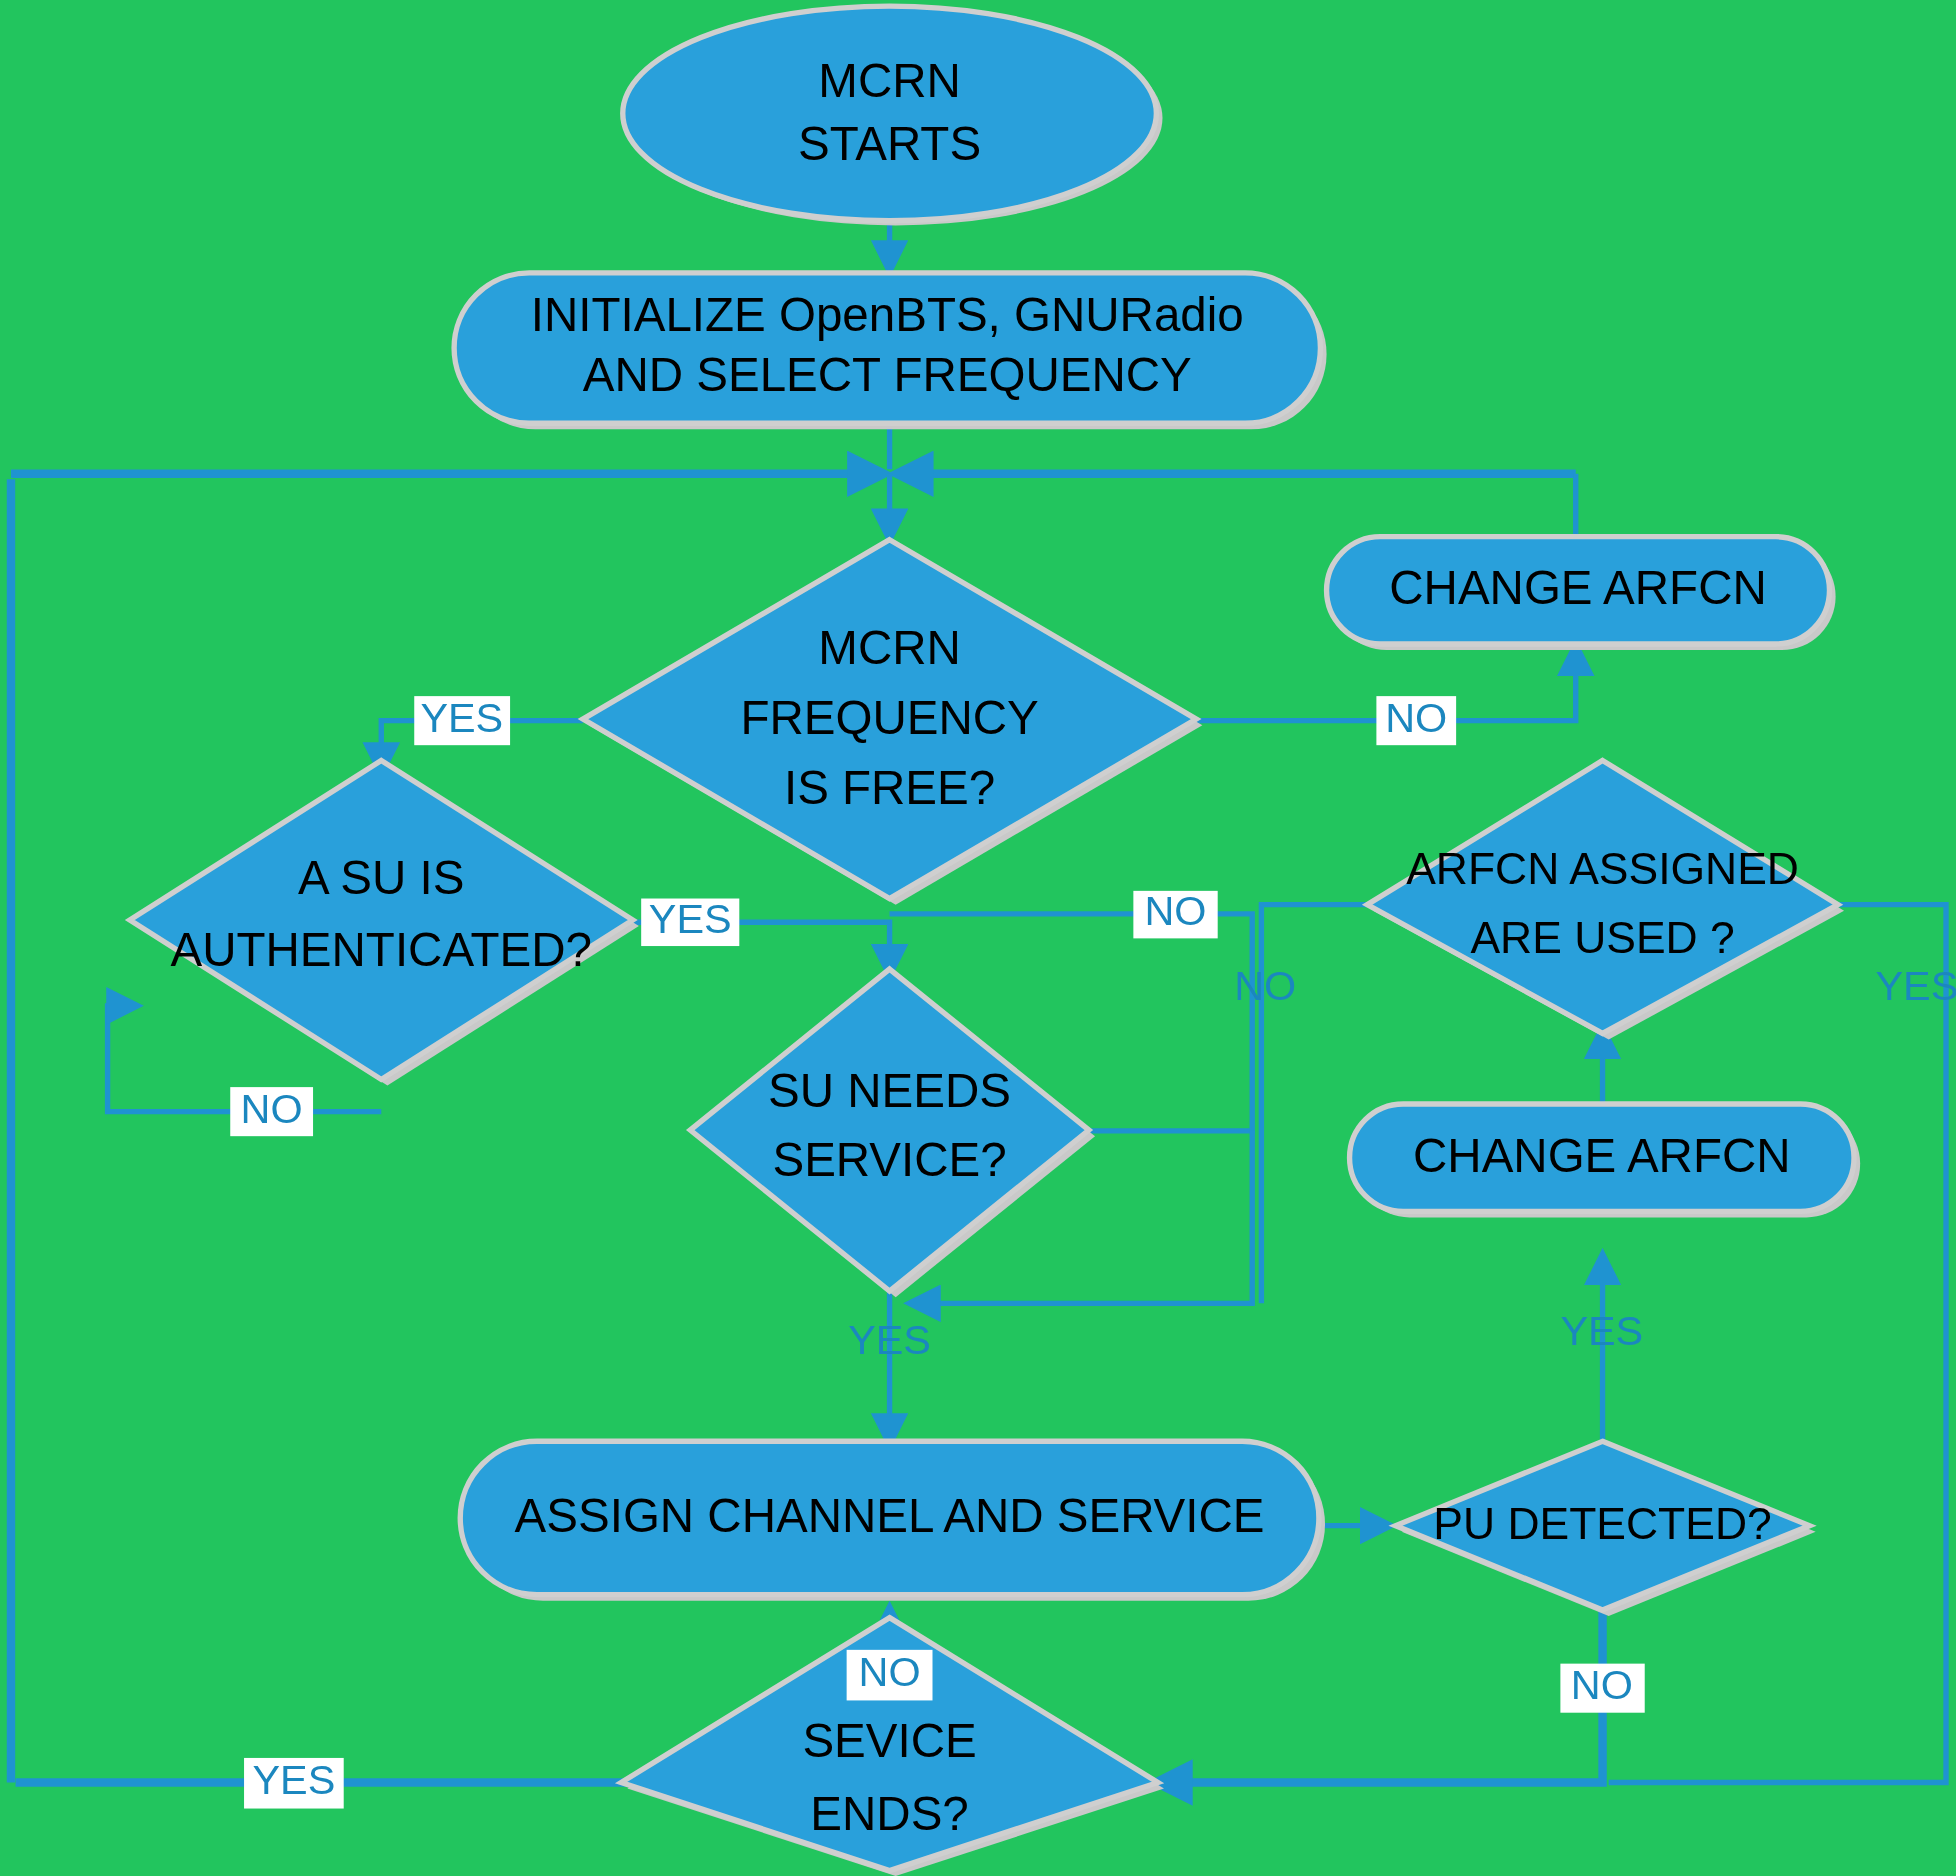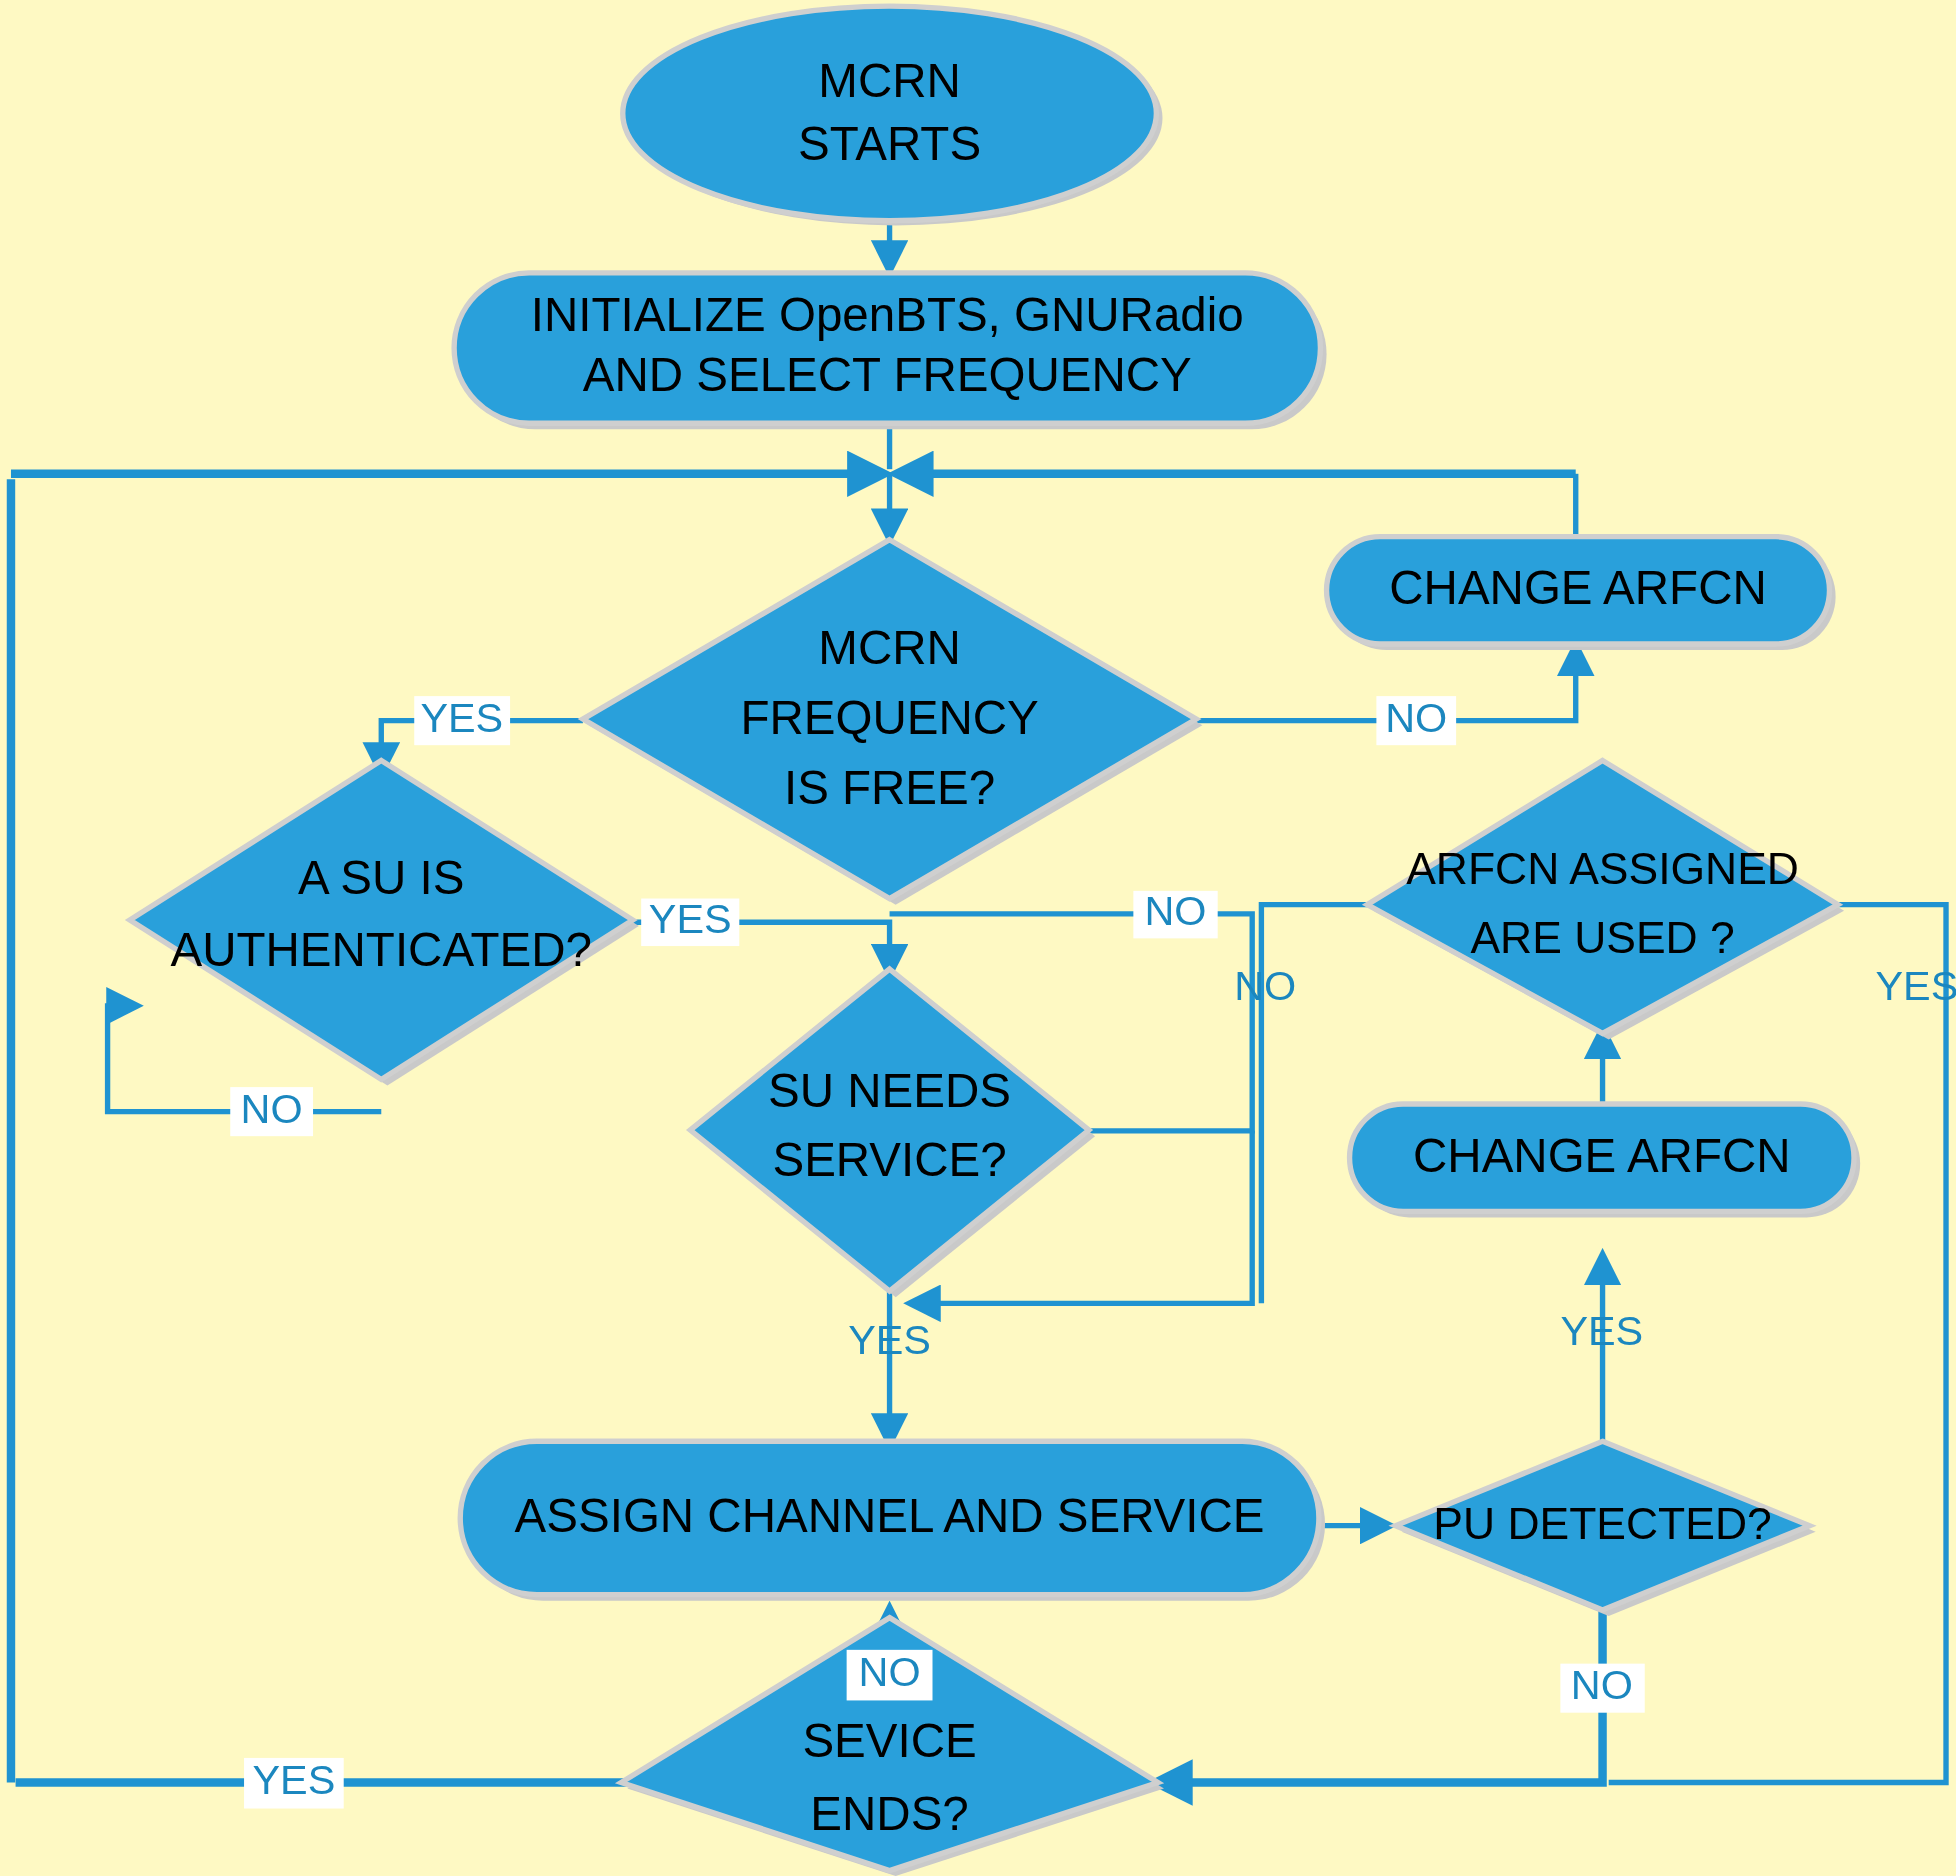--- a/index.html
+++ b/index.html
@@ -11,7 +11,7 @@
     position: relative;
     width: 1957px;
     height: 1876px;
-    background: #fef9c3;
+    background: #22c55e;
     overflow: hidden;
   }
   svg#flow {

